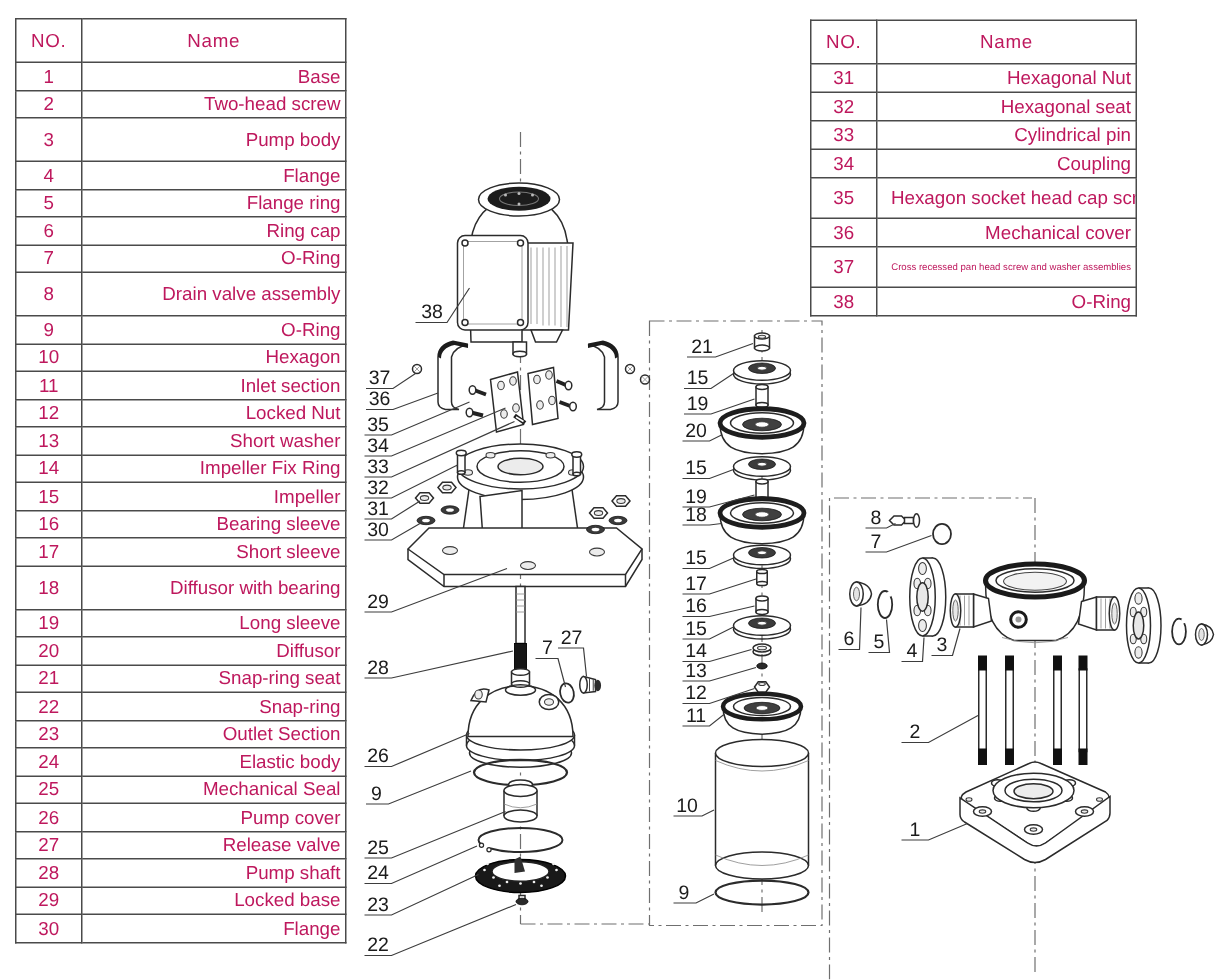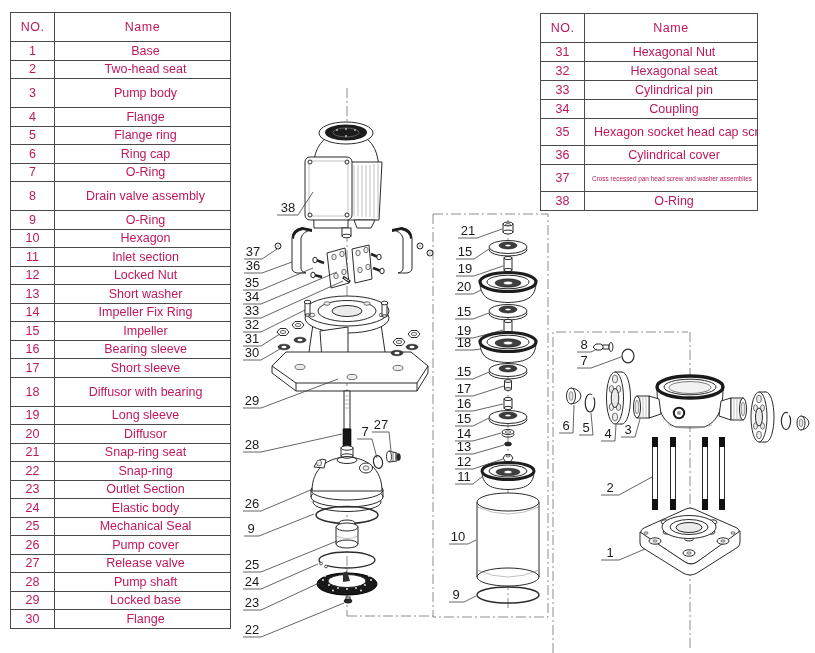--- a/index.html
+++ b/index.html
@@ -9,7 +9,7 @@
   .parts-table th,.parts-table td{border:1px solid #4a4a4a;font-weight:400;font-size:12.5px;overflow:hidden;white-space:nowrap;}
   .parts-table thead th{height:26px;text-align:center;letter-spacing:.5px;}
   .parts-table td.no{text-align:center;}
-  .parts-table td.name{text-align:center;padding:0 3px 0 9px;}
+  .parts-table td.name{text-align:right;padding:0 3px 0 9px;}
   #left-table{left:10px;top:12px;width:221px;}
   #left-table .no{width:41px;}
   #left-table tbody tr{height:18.5px;}

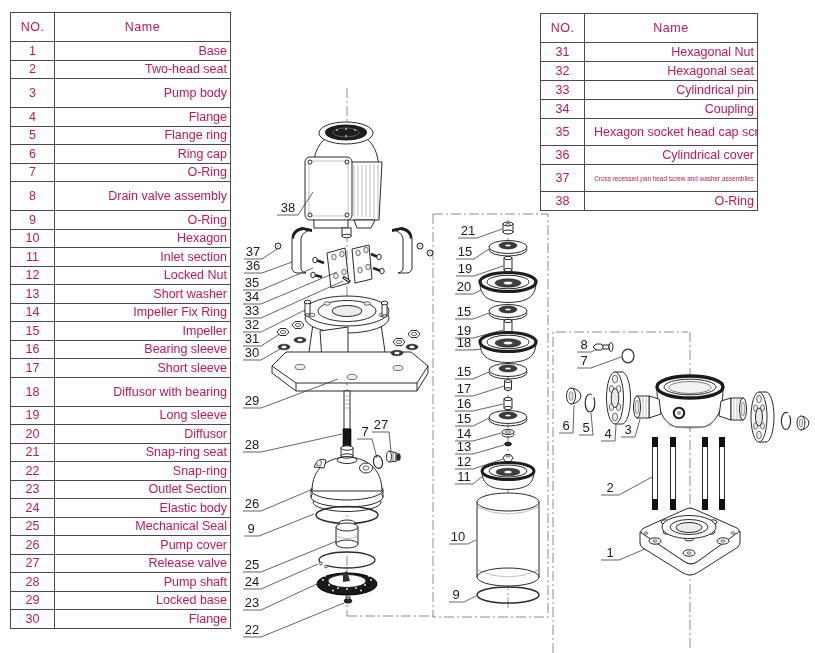--- a/index.html
+++ b/index.html
@@ -576,7 +576,7 @@
 
   <tr>
     <td class="no">2</td>
-    <td class="name">Two-head seat</td>
+    <td class="name">Two-head screw</td>
   </tr>
 
   <tr>

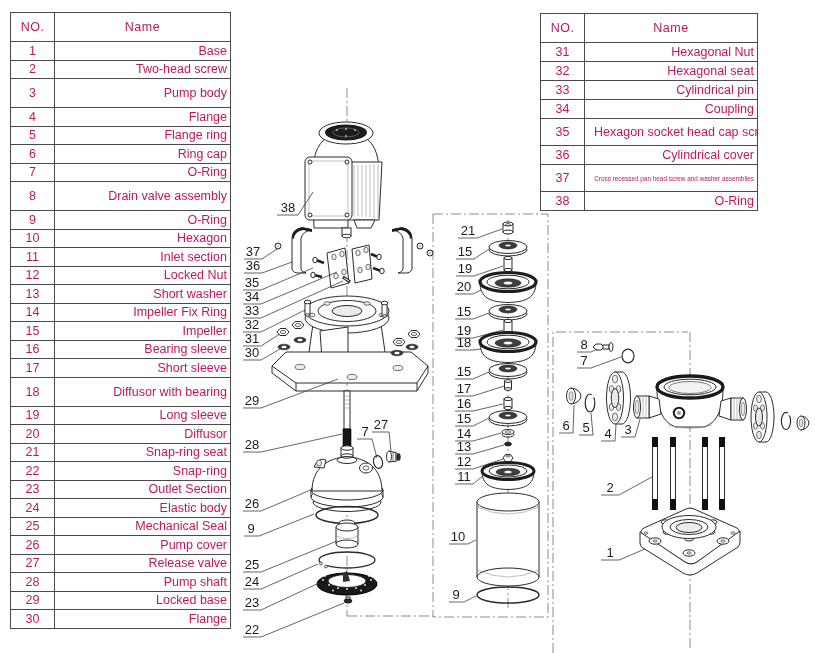--- a/index.html
+++ b/index.html
@@ -756,7 +756,7 @@
 
   <tr>
     <td class="no">36</td>
-    <td class="name">Cylindrical cover</td>
+    <td class="name">Mechanical cover</td>
   </tr>
 
   <tr>

